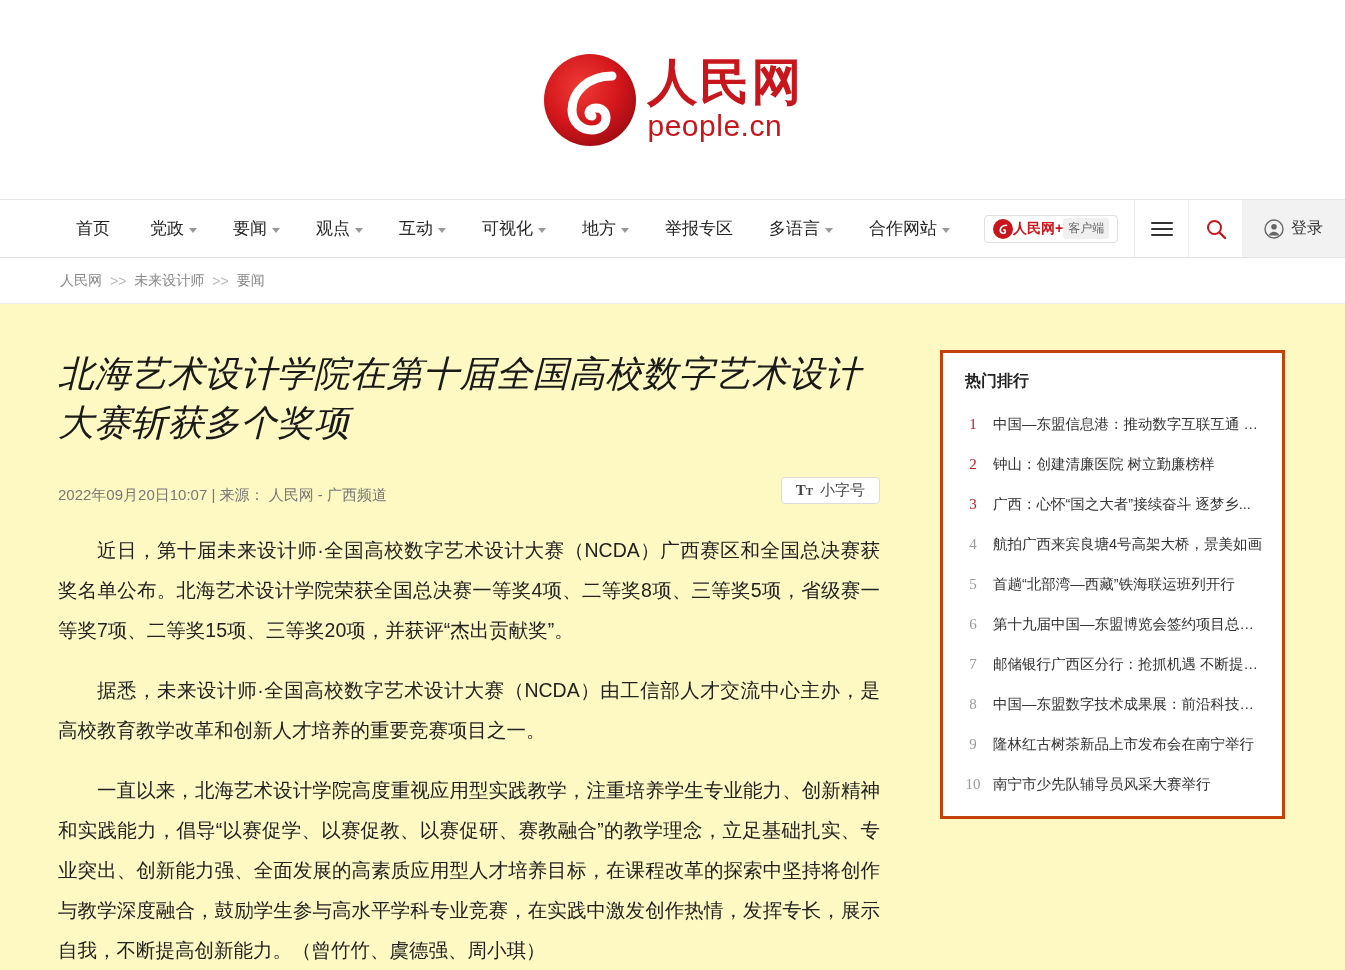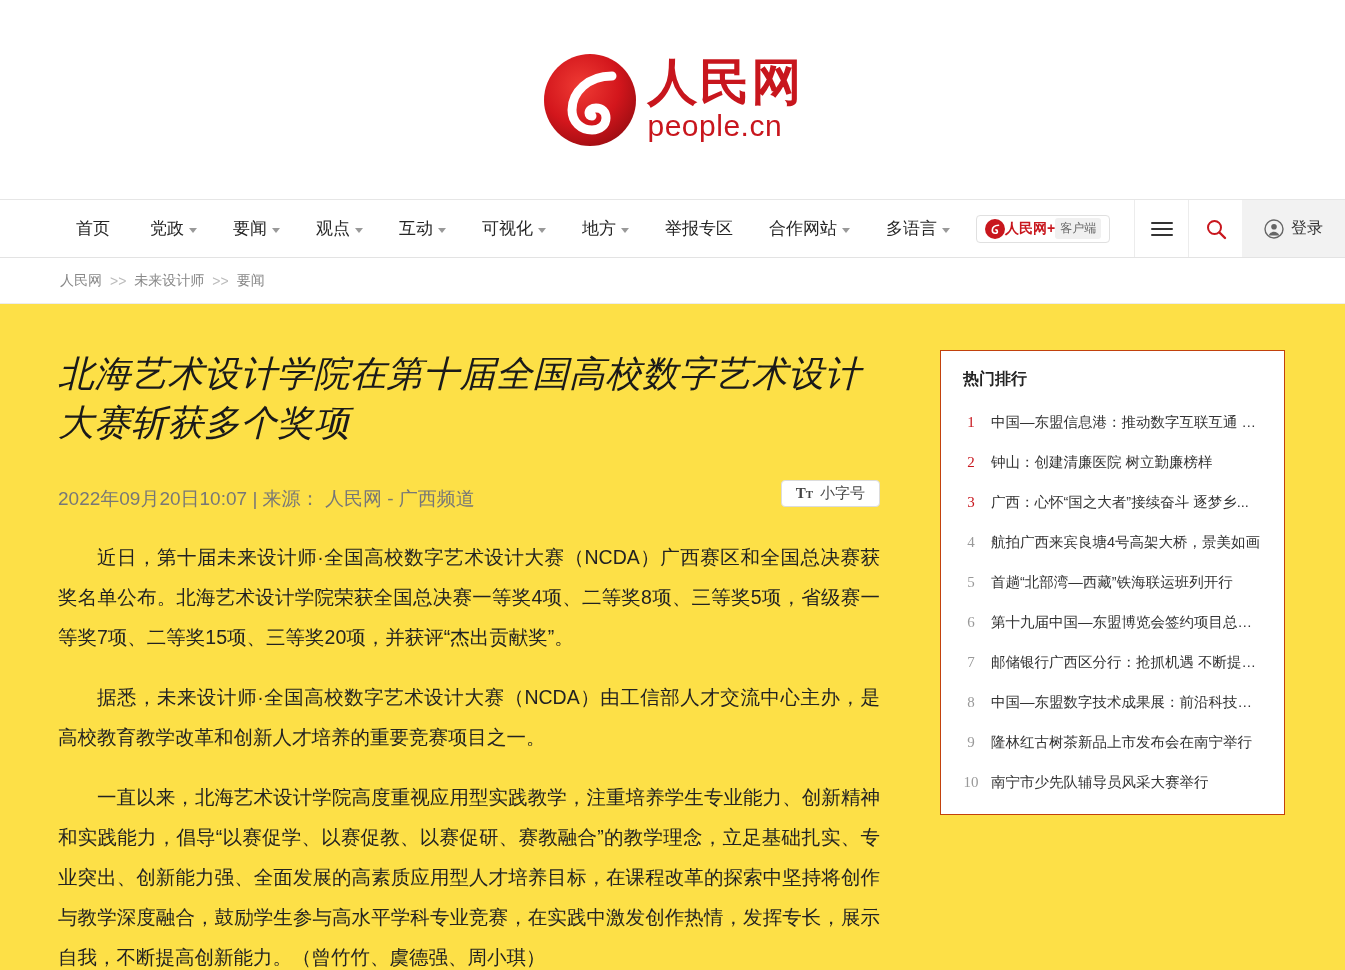--- a/index.html
+++ b/index.html
@@ -11,7 +11,7 @@
     color: #333;
     overflow: hidden;
   }
-  .page { width: 1345px; height: 970px; position: relative; background:#fde047; }
+  .page { width: 1345px; height: 970px; position: relative; background:#fef9c3; }
 
   
   .masthead {

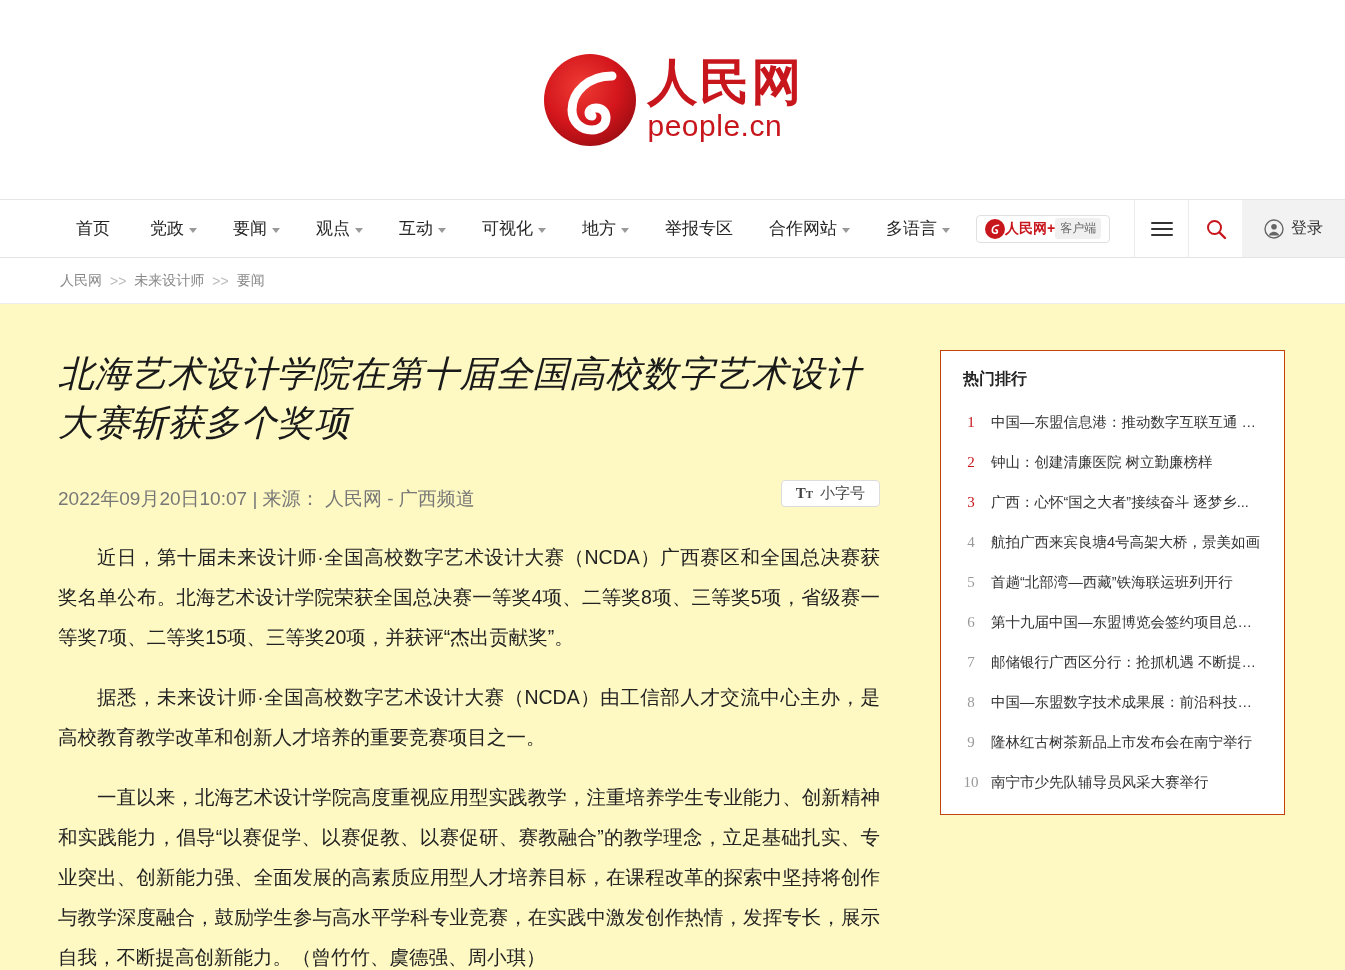--- a/index.html
+++ b/index.html
@@ -214,11 +214,11 @@
       <span>举报专区</span>
     </div>
     <div class="nav-item">
+      <span>多语言</span>
+      <span class="caret"></span>
+    </div>
+    <div class="nav-item">
       <span>合作网站</span>
-      <span class="caret"></span>
-    </div>
-    <div class="nav-item">
-      <span>多语言</span>
       <span class="caret"></span>
     </div>
 

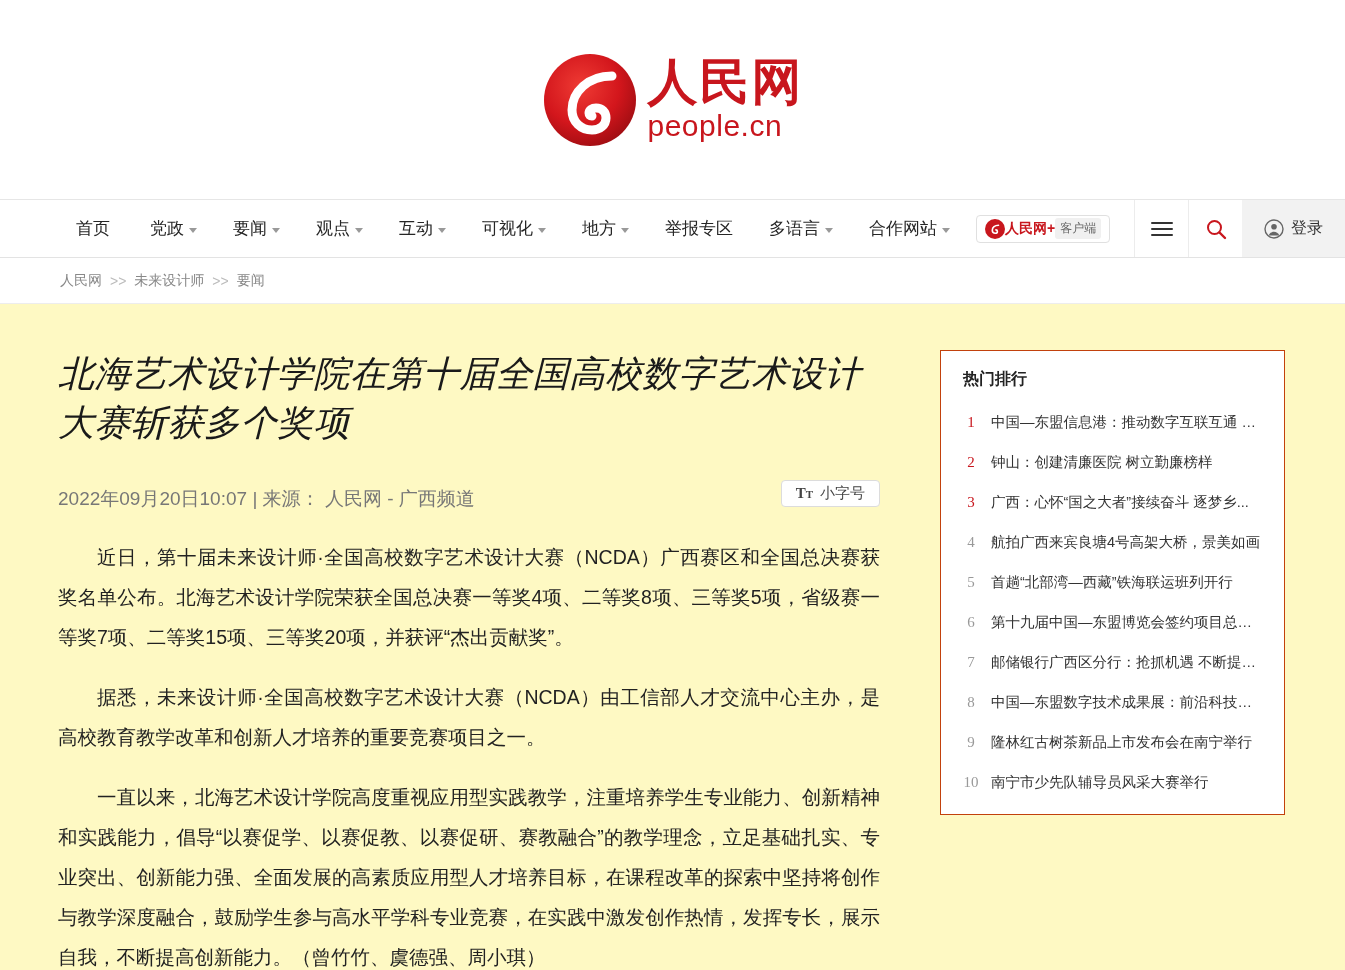--- a/index.html
+++ b/index.html
@@ -60,7 +60,7 @@
   .nav-app {
     display: flex; align-items: center; gap: 0;
     background: #fff; border: 1px solid #e0e0e0; border-radius: 4px;
-    height: 28px; padding: 0 8px; margin-left: 8px; align-self: center;
+    height: 28px; padding: 0 8px; margin-left: 16px; align-self: center;
   }
   .nav-app .dot {
     width: 20px; height: 20px; border-radius: 50%;

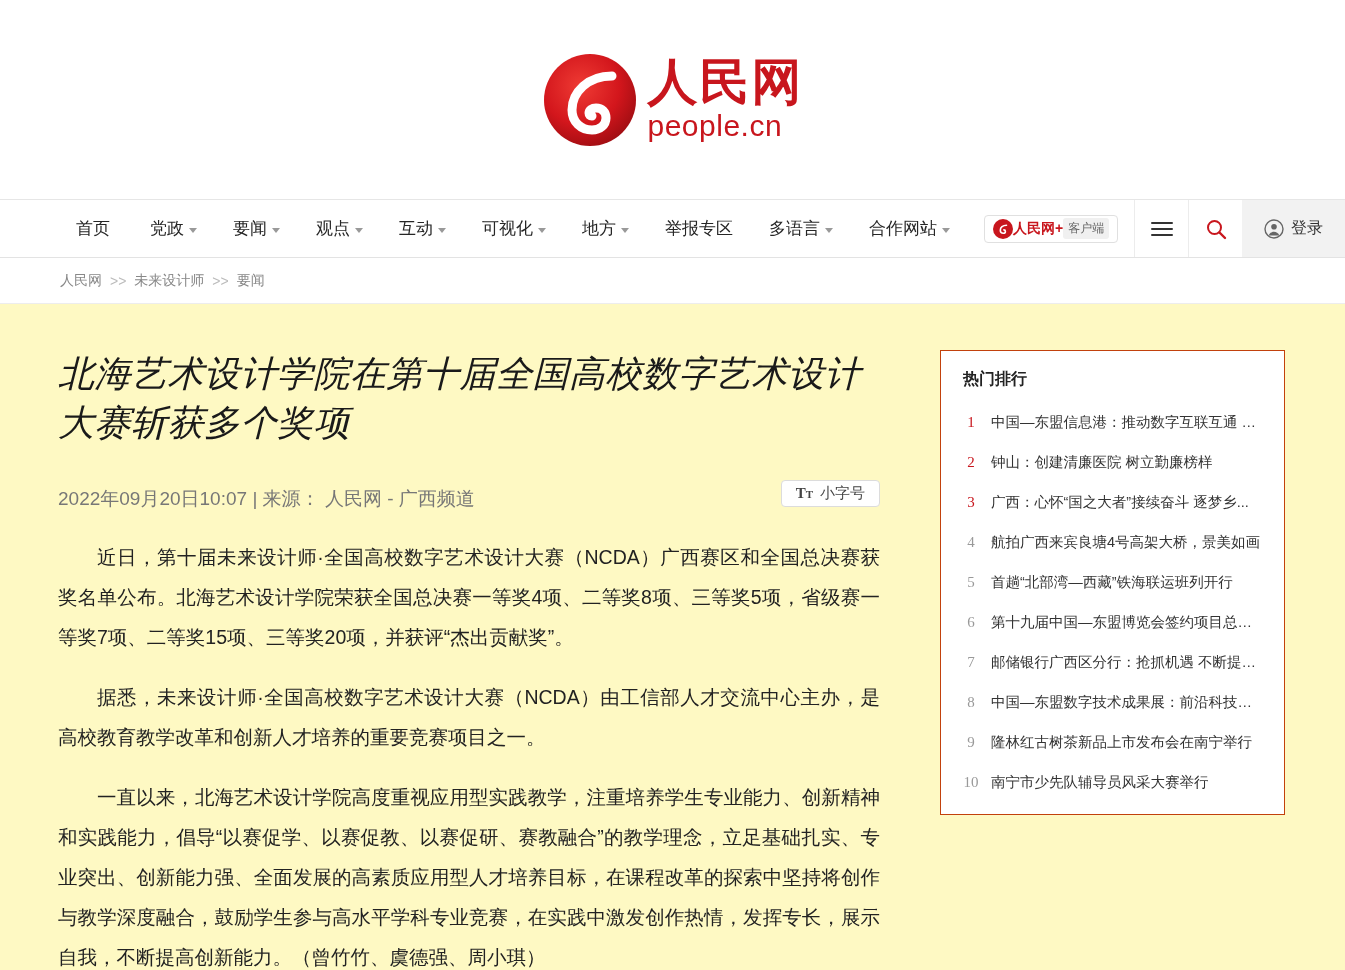--- a/index.html
+++ b/index.html
@@ -132,7 +132,7 @@
   
   .sidebar { width: 405px; padding: 46px 0 0 0; }
   .rank-box {
-    width: 345px; border: 1px solid #c2410c; background: #fff;
+    width: 345px; border: 3px solid #c2410c; background: #fff;
     padding: 0 0 12px 0;
   }
   .rank-head {

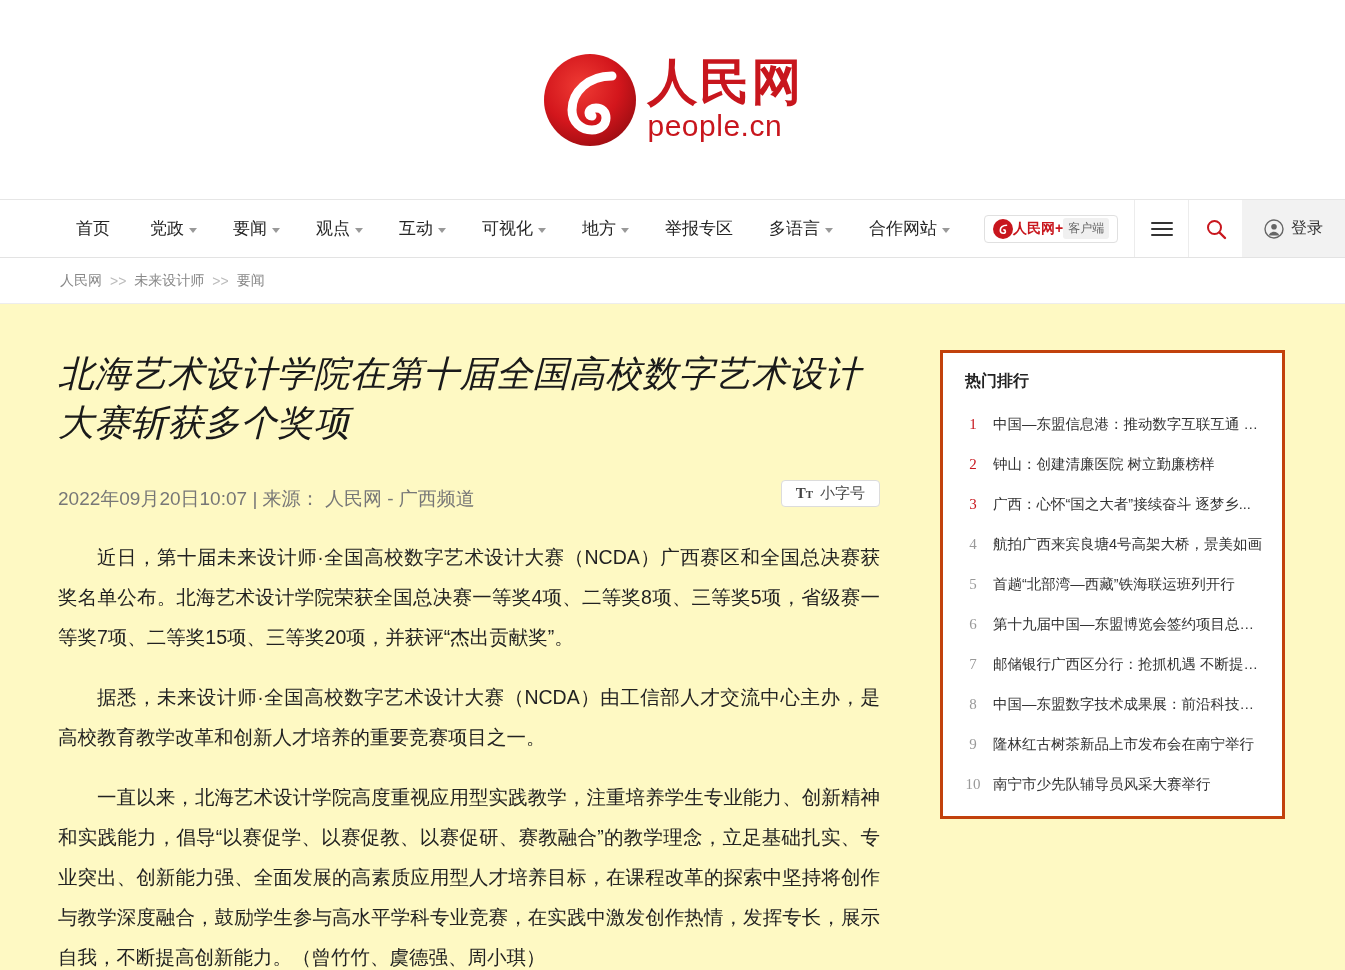--- a/index.html
+++ b/index.html
@@ -113,7 +113,7 @@
     display: flex; align-items: center; justify-content: space-between;
     padding-bottom: 14px;
   }
-  .meta-left { font-size: 19px; color: #777; margin-top: 11px; }
+  .meta-left { font-size: 15px; color: #777; margin-top: 11px; }
   .meta-left .src-name { color: #777; }
   .fontsize-btn {
     display: flex; align-items: center; gap: 7px;

